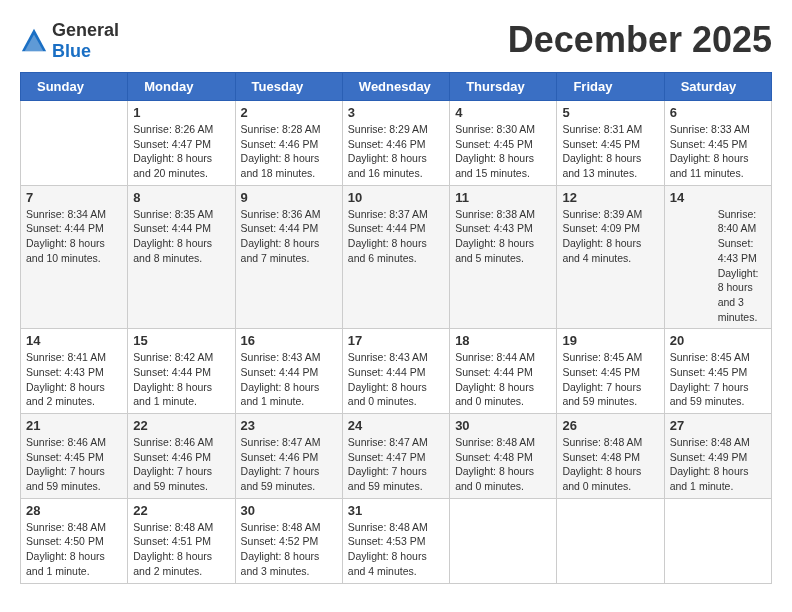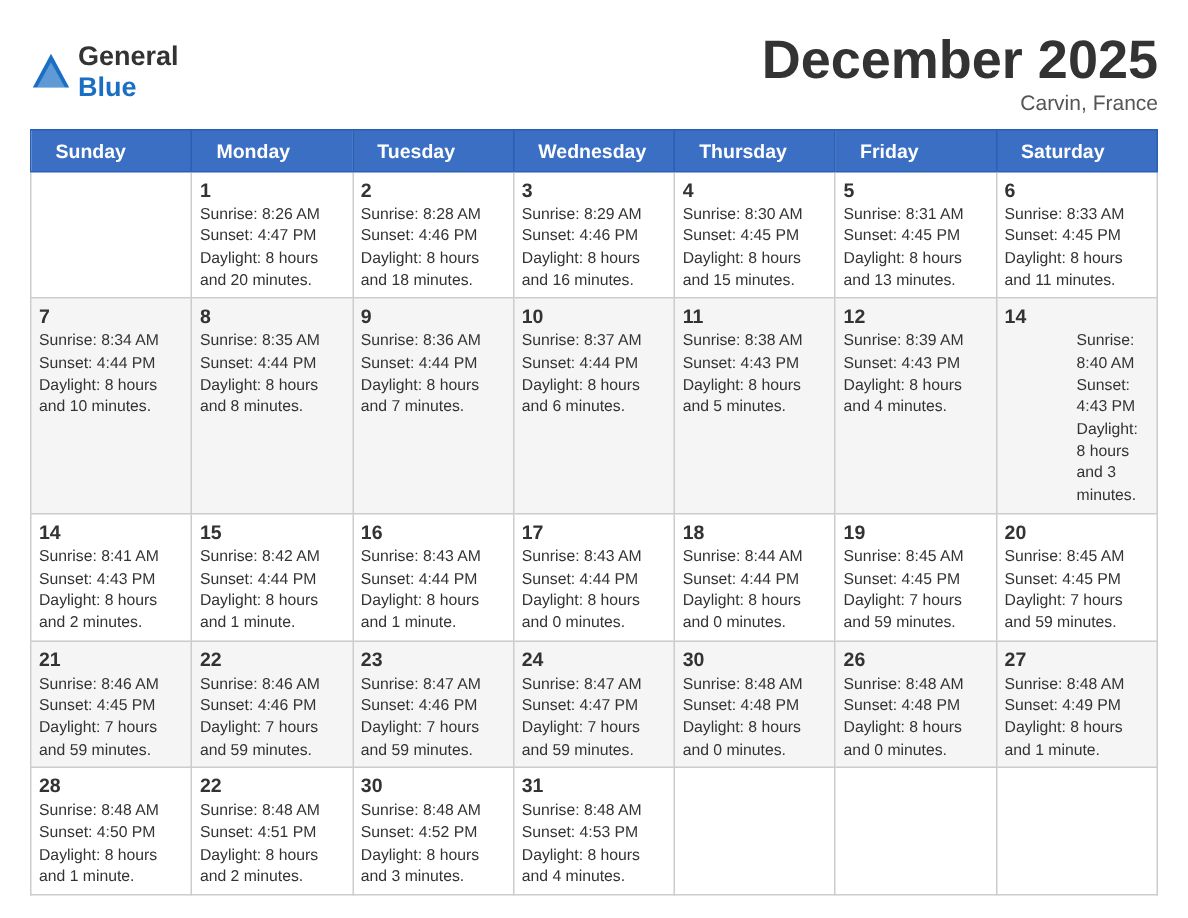--- a/index.html
+++ b/index.html
@@ -13,7 +13,7 @@
     .header {
       display: flex;
       justify-content: space-between;
-      align-items: center;
+      align-items: flex-start;
       margin-bottom: 10px;
     }
     .logo {

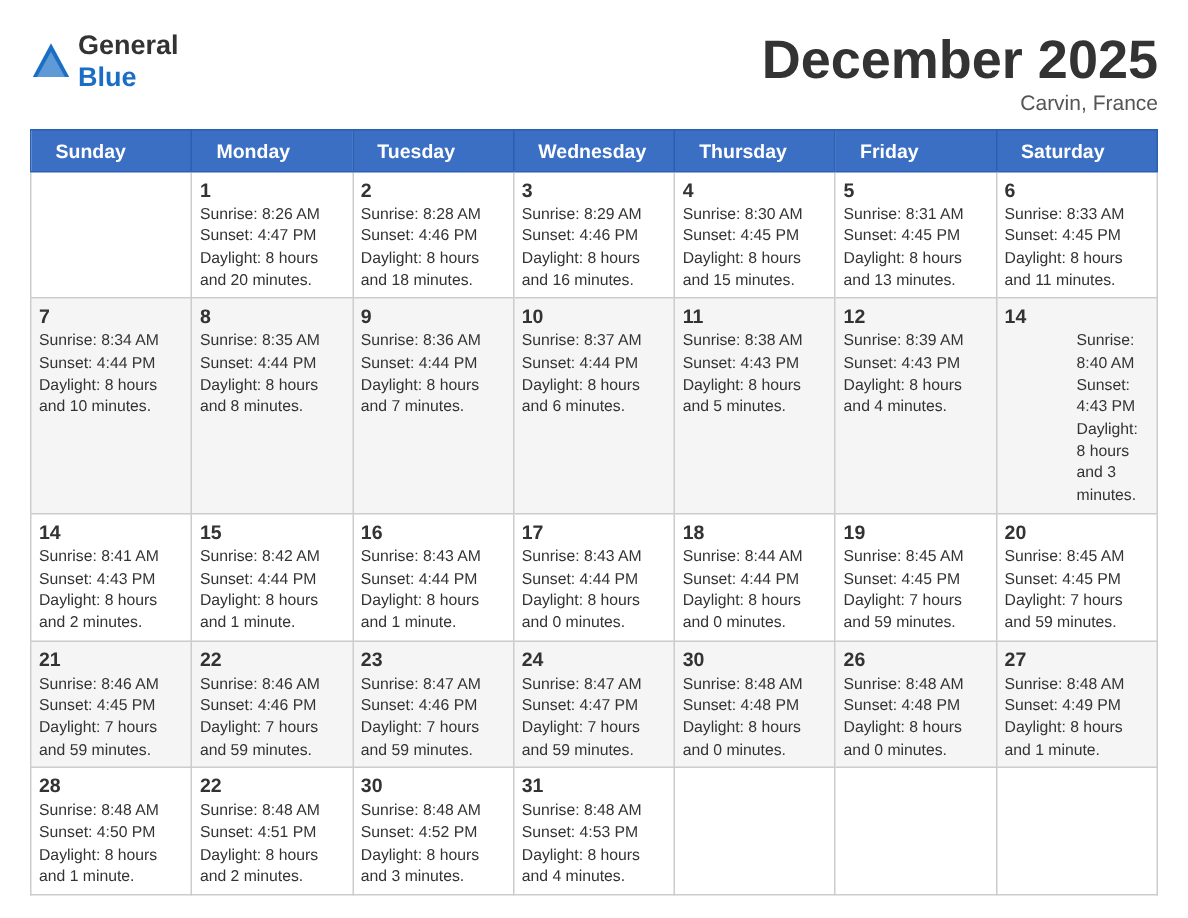--- a/index.html
+++ b/index.html
@@ -104,7 +104,6 @@
   </div>
   <div class="title-block">
     <div class="month-title">December 2025</div>
-    <div class="location">Carvin, France</div>
   </div>
 </div>
 

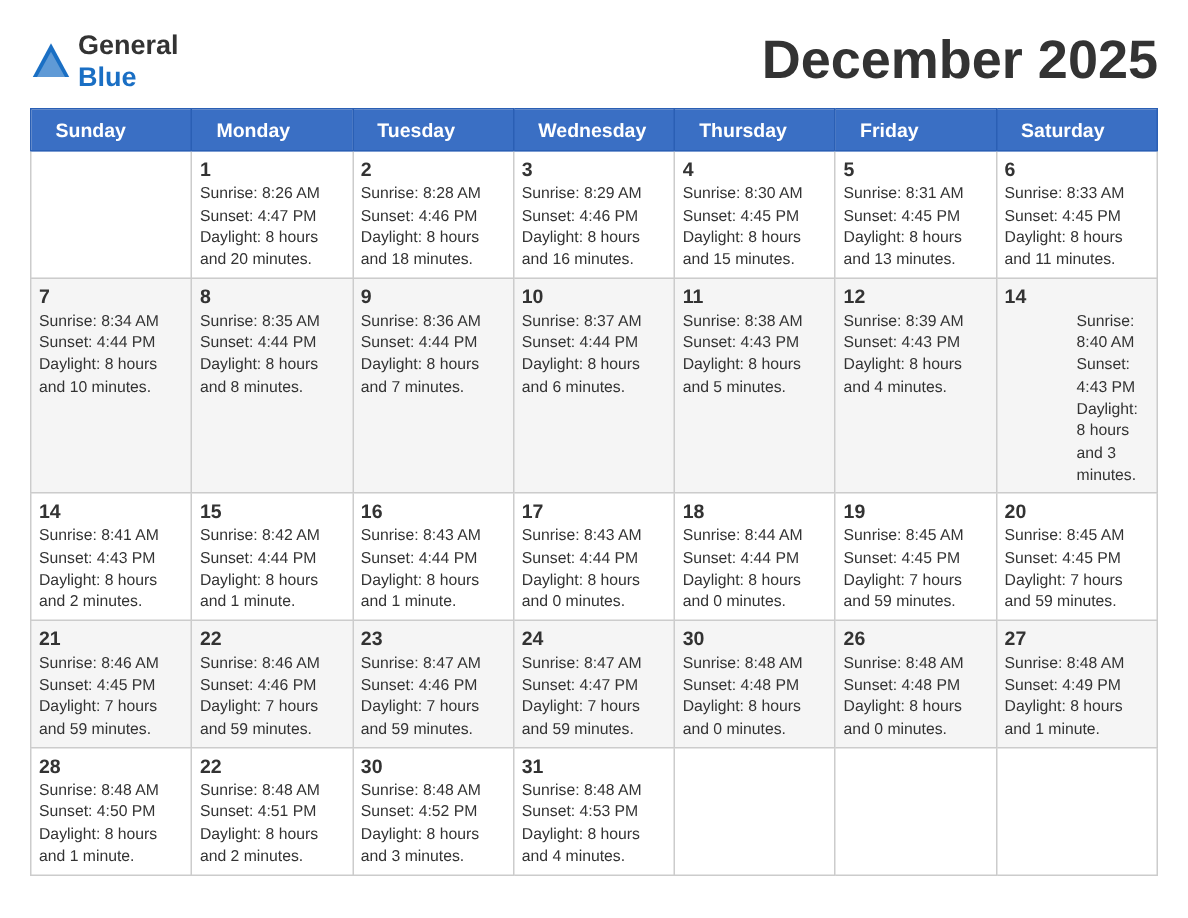--- a/index.html
+++ b/index.html
@@ -193,7 +193,7 @@
         <td>
           <span class="day-number">12</span>
           <div class="day-info" style="white-space: pre-line;">Sunrise: 8:39 AM
-Sunset: 4:43 PM
+Sunset: 4:09 PM
 Daylight: 8 hours and 4 minutes.</div>
         </td>
         <td>

